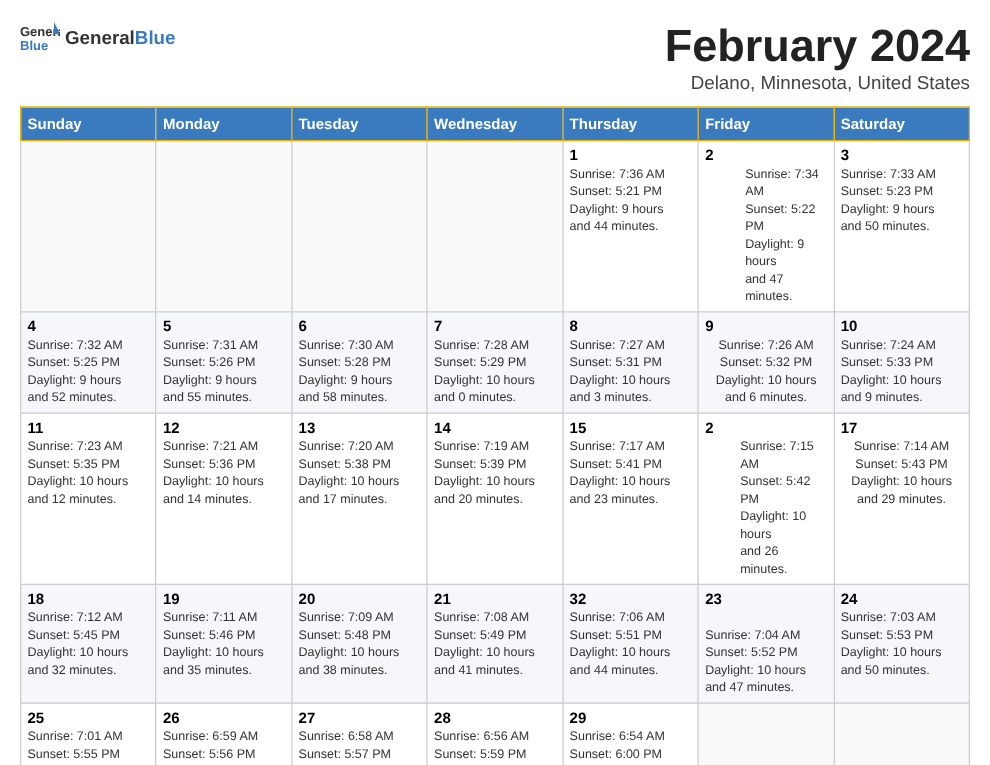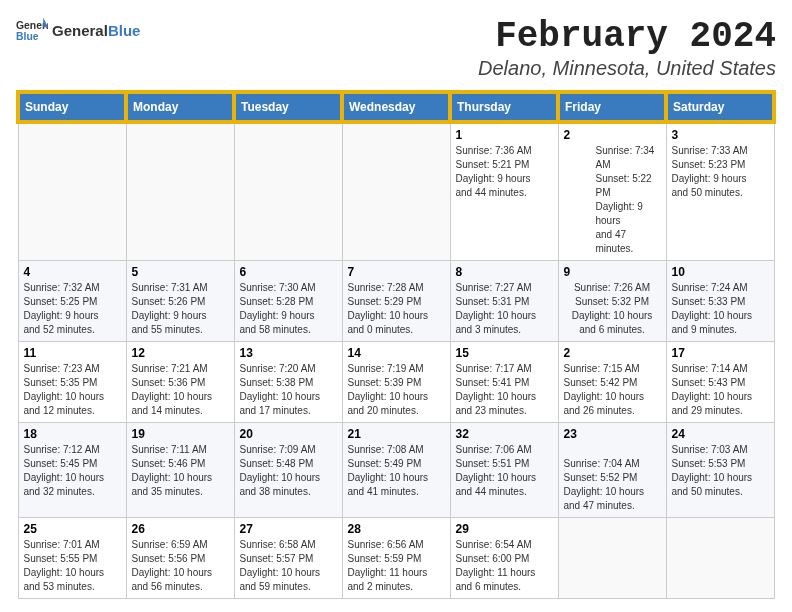--- a/index.html
+++ b/index.html
@@ -32,7 +32,6 @@
       font-size: 36px;
       font-weight: bold;
       color: #222;
-      font-family: Liberation Mono, monospace;
     }
     .location-title {
       font-size: 20px;

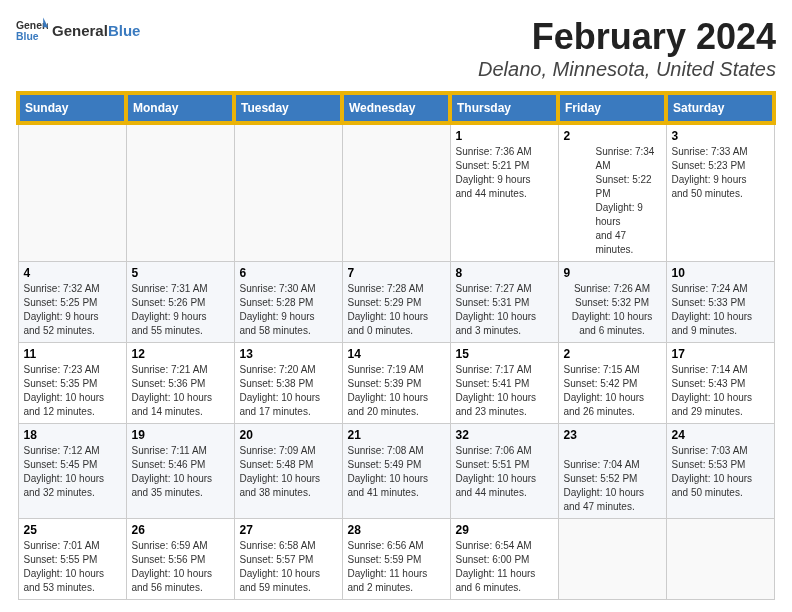--- a/index.html
+++ b/index.html
@@ -34,9 +34,8 @@
       color: #222;
     }
     .location-title {
-      font-size: 20px;
+      font-size: 15px;
       color: #444;
-      font-style: italic;
     }
     table {
       width: 100%;

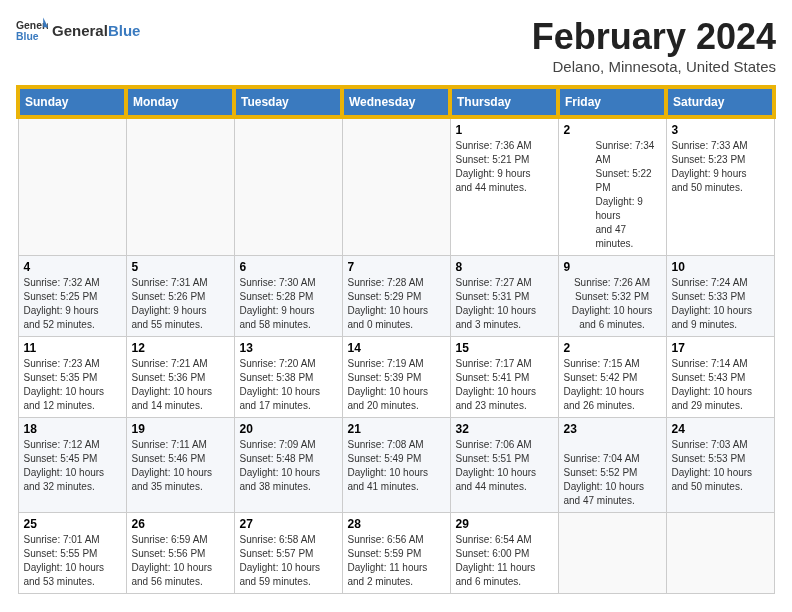--- a/index.html
+++ b/index.html
@@ -49,7 +49,7 @@
       text-align: left;
       font-size: 12px;
       font-weight: bold;
-      border: 4px solid #eab308;
+      border: 1px solid #eab308;
     }
     tbody tr td {
       border: 1px solid #ccc;

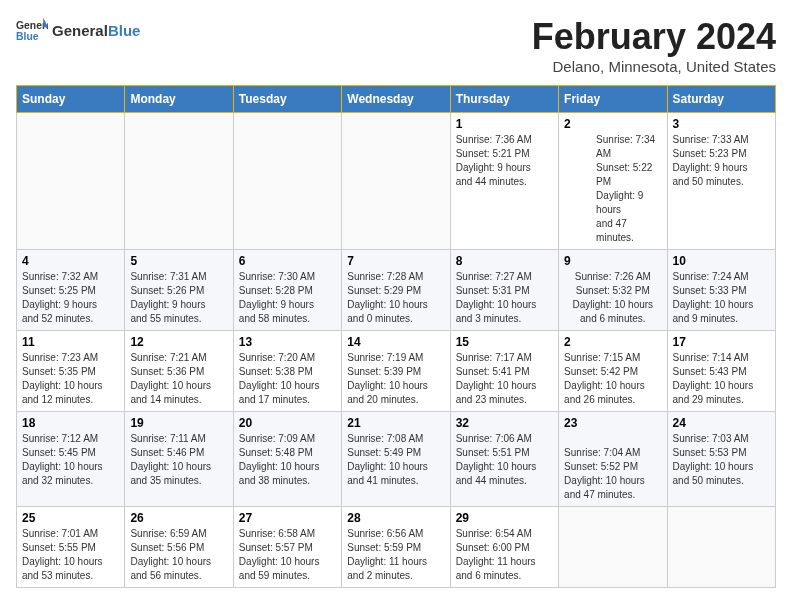--- a/index.html
+++ b/index.html
@@ -228,7 +228,7 @@
         </td>
         <td>
           <span class="day-num">2</span>
-          <div class="day-info" style="white-space: pre-line;">Sunrise: 7:15 AM
+          <div class="day-info" style="white-space: pre-line; margin-left: 28px;">Sunrise: 7:15 AM
 Sunset: 5:42 PM
 Daylight: 10 hours
 and 26 minutes.</div>

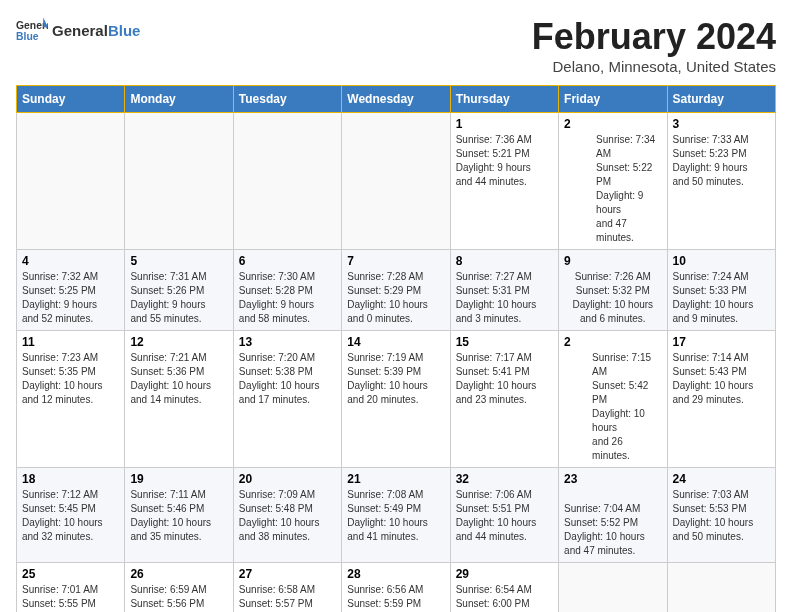--- a/index.html
+++ b/index.html
@@ -235,7 +235,7 @@
         </td>
         <td>
           <span class="day-num">17</span>
-          <div class="day-info" style="white-space: pre-line;">Sunrise: 7:14 AM
+          <div class="day-info" style="white-space: pre-line; text-align: center;">Sunrise: 7:14 AM
 Sunset: 5:43 PM
 Daylight: 10 hours
 and 29 minutes.</div>

